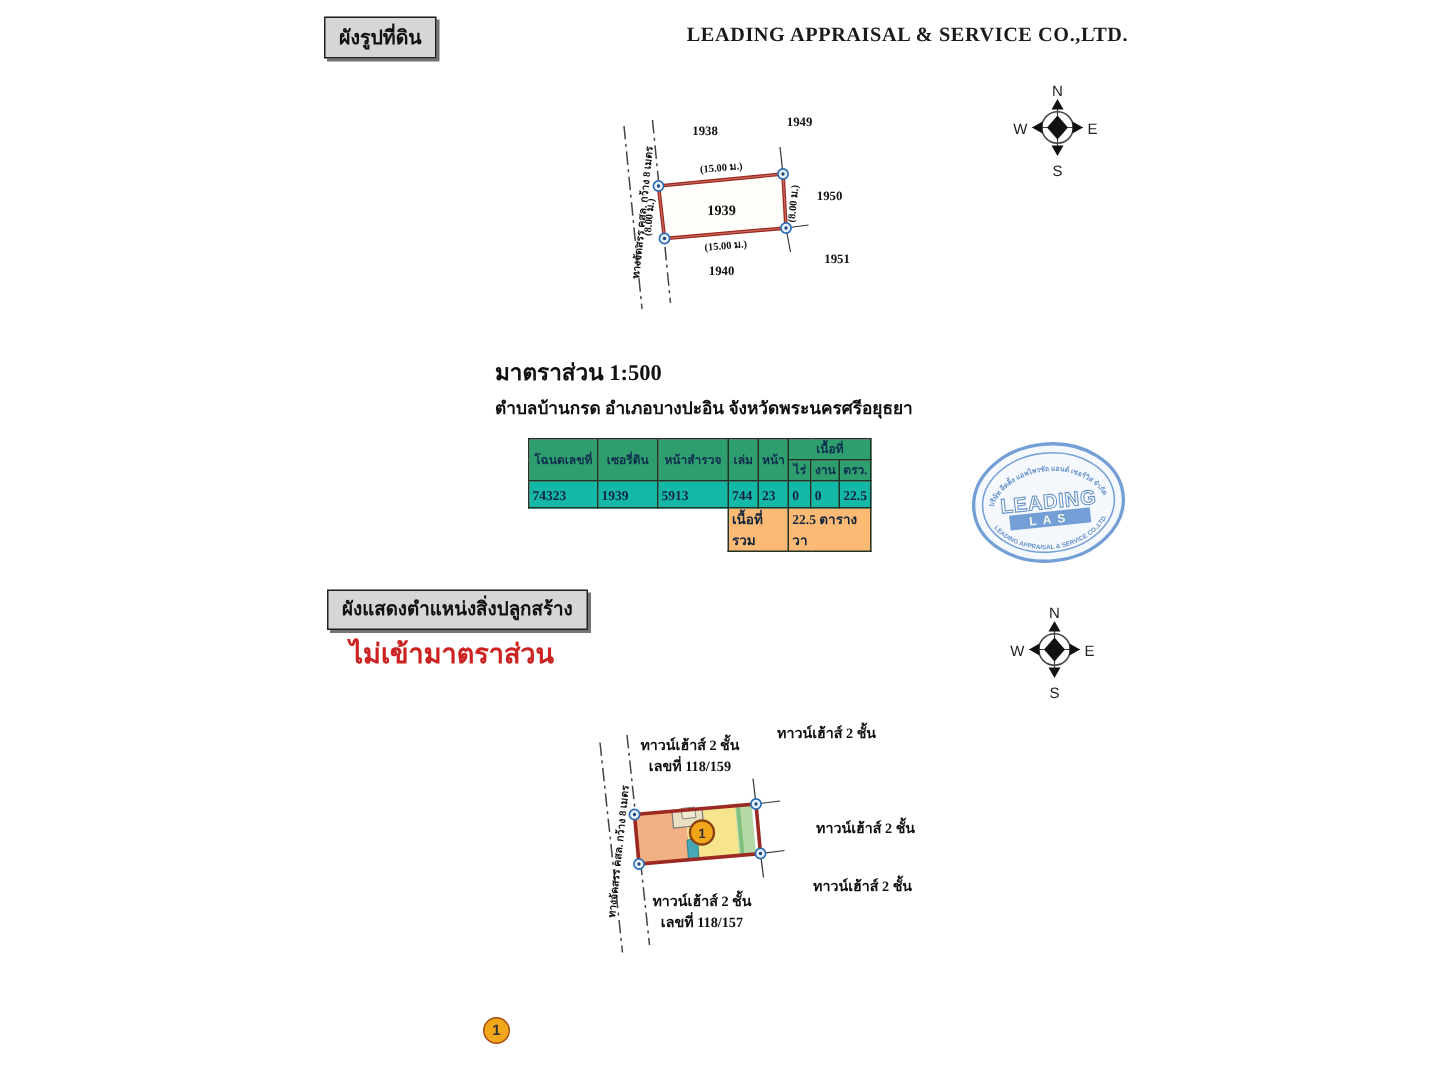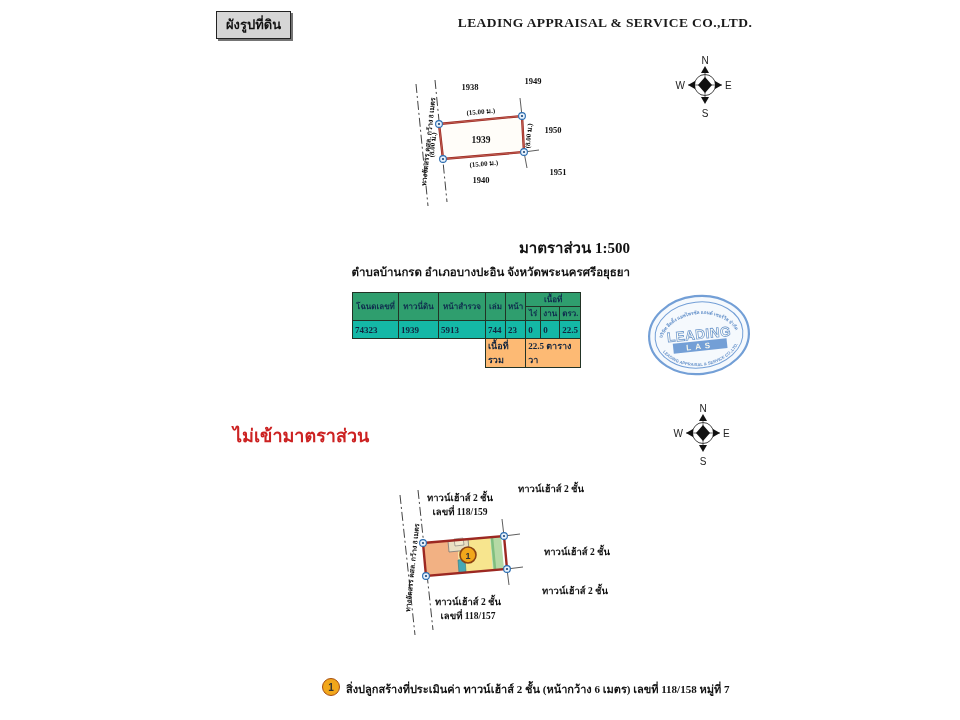--- a/index.html
+++ b/index.html
@@ -11,7 +11,7 @@
            font-weight:bold;font-size:13px;color:#111;white-space:nowrap;}
   .company-title{position:absolute;left:455px;top:15px;width:300px;text-align:center;
            font-weight:bold;font-size:13.5px;letter-spacing:.4px;color:#1a1a1a;}
-  .scale-block{position:absolute;left:330px;top:236px;width:300px;text-align:right;font-weight:bold;color:#111;}
+  .scale-block{position:absolute;left:330px;top:236px;width:300px;text-align:left;font-weight:bold;color:#111;}
   .scale-block .l1{font-size:15px;margin-bottom:3px;}
   .scale-block .l2{font-size:11.5px;margin-bottom:2px;}
   .scale-block .l3{font-size:11.5px;}

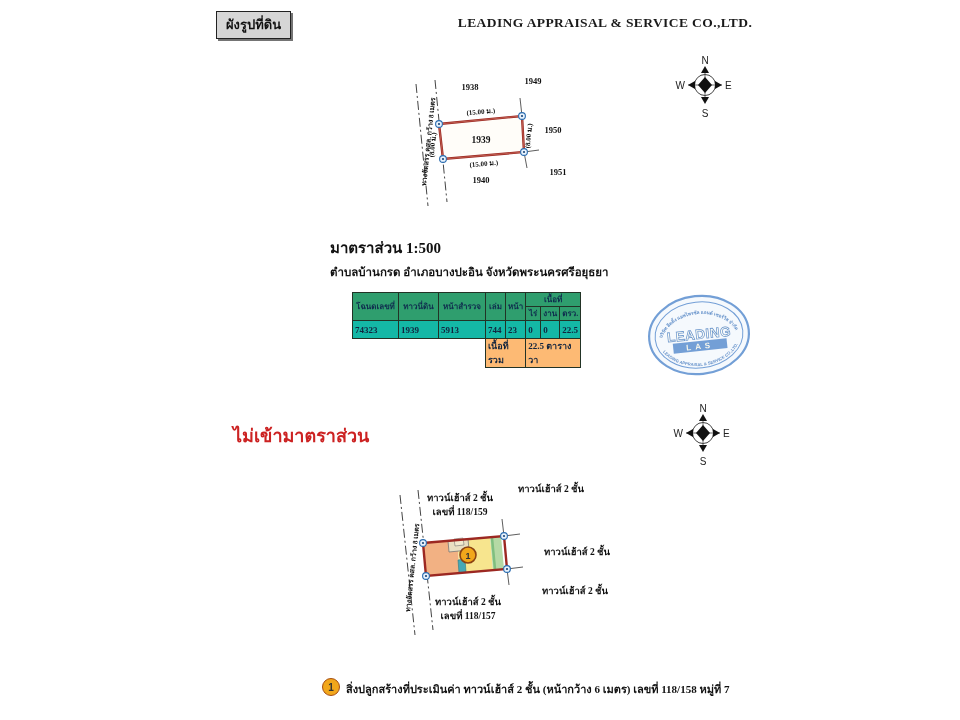--- a/index.html
+++ b/index.html
@@ -117,7 +117,7 @@
     <tbody>
         <tr>
       <th rowspan="2">โฉนดเลขที่</th>
-      <th rowspan="2">ทาวนี่ดิน</th>
+      <th rowspan="2">เซอรี่ดิน</th>
       <th rowspan="2">หน้าสำรวจ</th>
       <th rowspan="2">เล่ม</th>
       <th rowspan="2">หน้า</th>

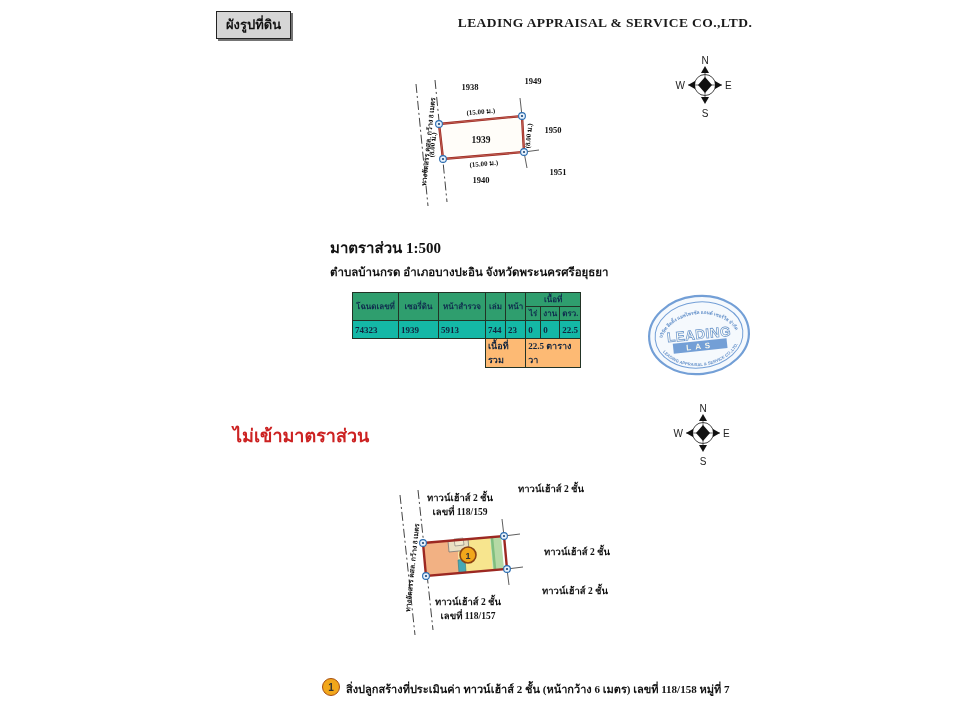--- a/index.html
+++ b/index.html
@@ -164,6 +164,9 @@
     </text>
   </svg>
 
+  <div class="tag-box" style="left:218px;top:393px;font-size:12.5px;">
+    <span>ผังแสดงตำแหน่งสิ่งปลูกสร้าง</span>
+  </div>
 
   <div class="red-note">ไม่เข้ามาตราส่วน</div>
 

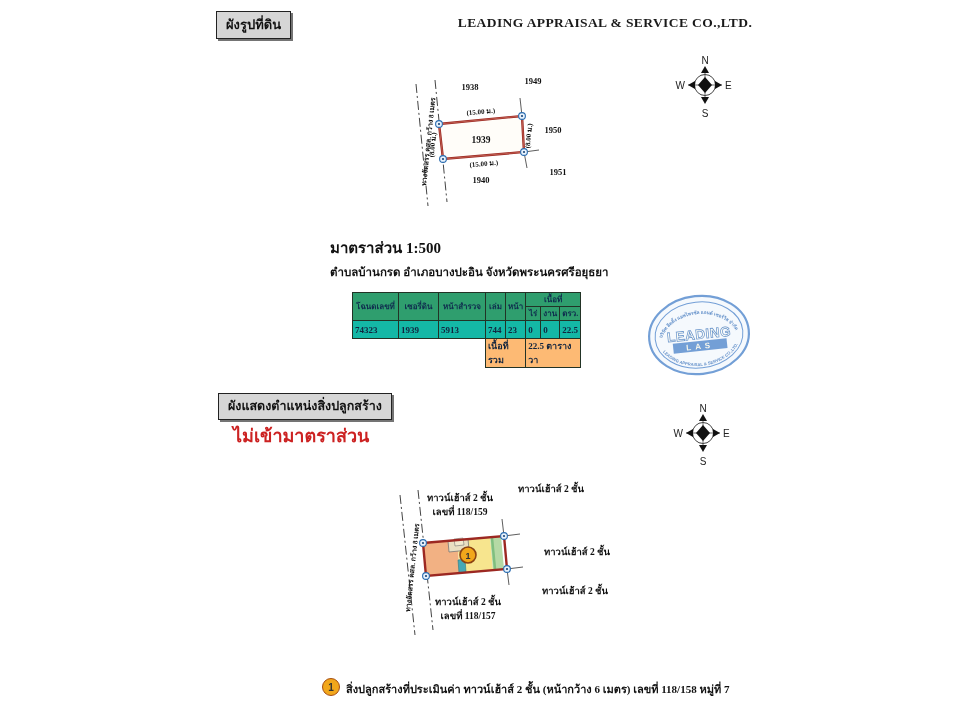--- a/index.html
+++ b/index.html
@@ -236,7 +236,6 @@
   </div>
 
   <div class="footnote-circle">1</div>
-  <div class="footnote-text">สิ่งปลูกสร้างที่ประเมินค่า ทาวน์เฮ้าส์ 2 ชั้น (หน้ากว้าง 6 เมตร) เลขที่ 118/158 หมู่ที่ 7</div>
 
 </div>
 

